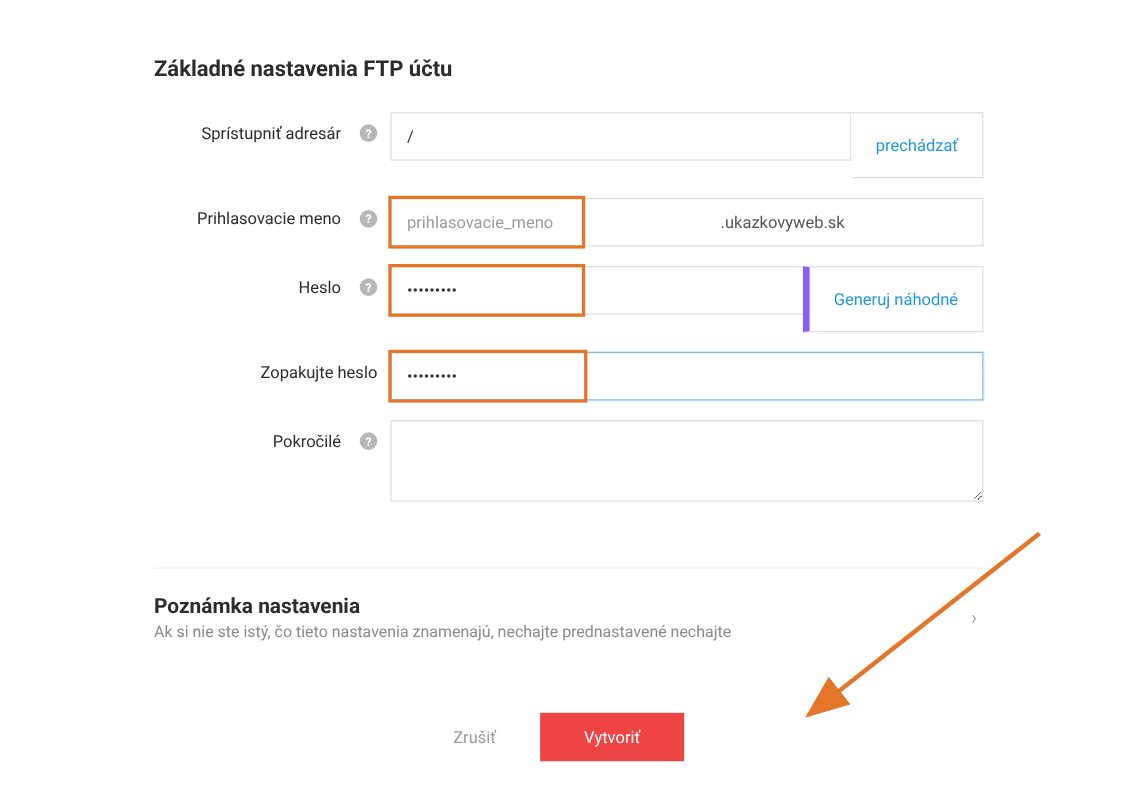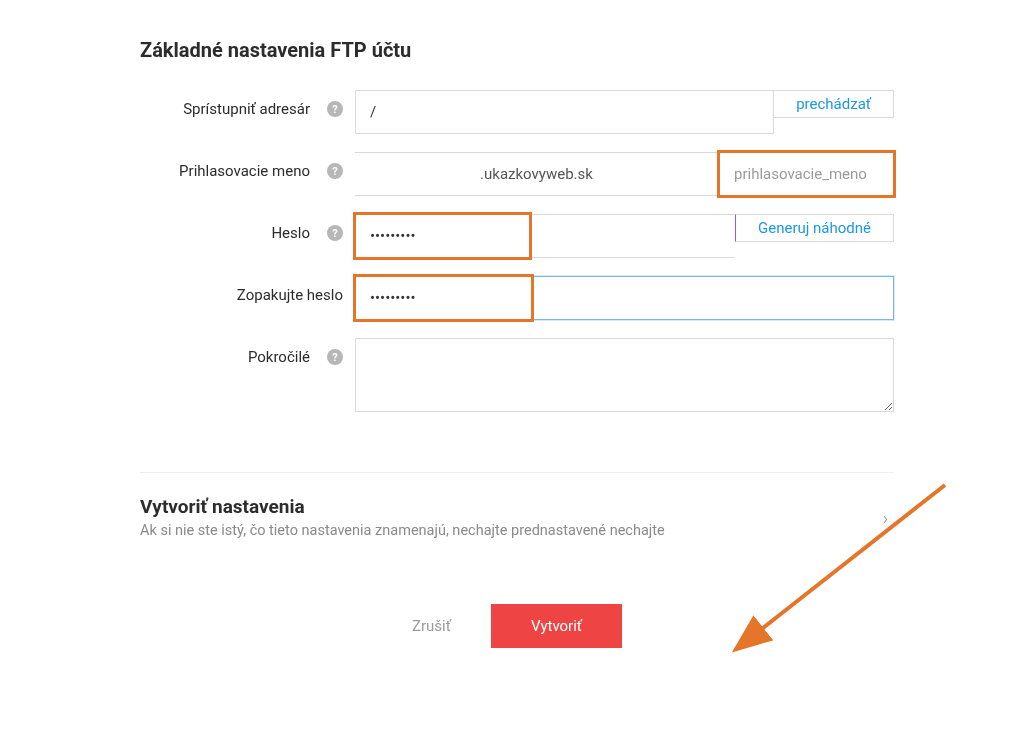--- a/index.html
+++ b/index.html
@@ -13,7 +13,7 @@
     color: #333;
   }
   .container {
-    padding: 38px 130px 0 140px;
+    padding: 50px 130px 0 140px;
   }
   h2.section-title {
     font-size: 20px;

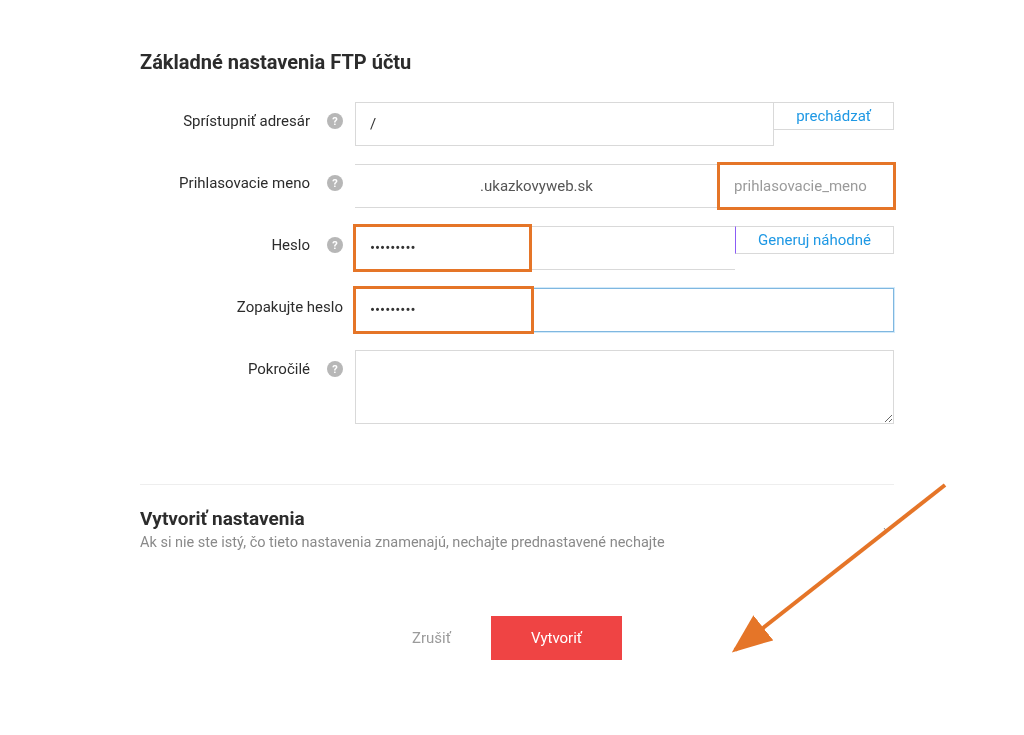--- a/index.html
+++ b/index.html
@@ -76,7 +76,7 @@
     background: #fff;
   }
   .btn-side {
-    height: 28px;
+    height: 60px;
     border: 1px solid #d9d9d9;
     border-left: none;
     background: #fff;

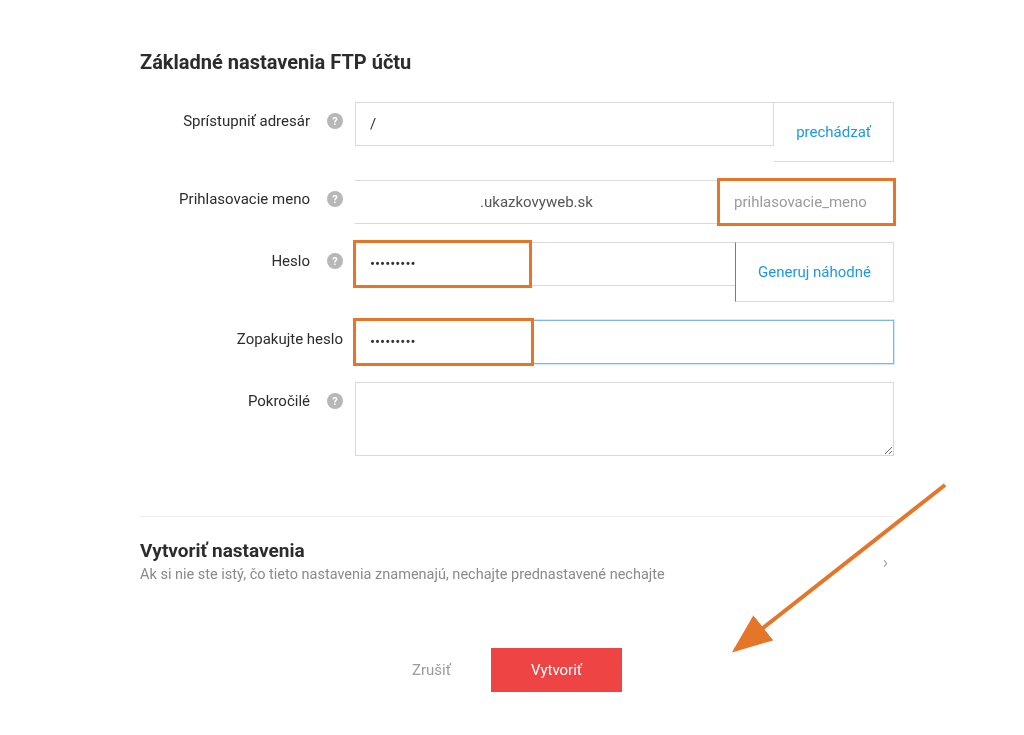--- a/index.html
+++ b/index.html
@@ -217,8 +217,8 @@
       <span class="help-icon">?</span>
     </div>
     <div class="input-col">
+      <input class="input-box input-login highlight" placeholder="prihlasovacie_meno" style="">
       <input class="input-box input-domain readonly" readonly="" value=".ukazkovyweb.sk" style="">
-      <input class="input-box input-login highlight" placeholder="prihlasovacie_meno" style="">
     </div>
   </div>
 

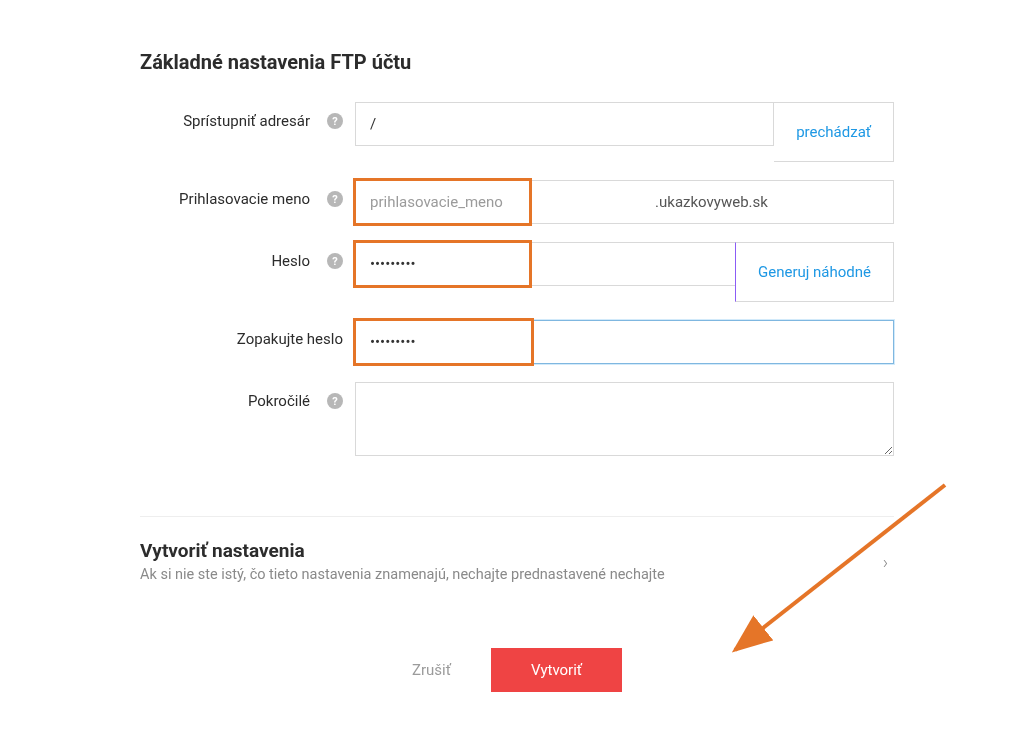--- a/index.html
+++ b/index.html
@@ -230,7 +230,7 @@
     <div class="input-col">
       <input class="input-box input-pass highlight" type="text" value="•••••••••" style="">
       <div class="input-pass-gap"></div>
-      <button class="btn-side" style="border-left:1px solid #8b5cf6">Generuj náhodné</button>
+      <button class="btn-side" style="border-left:6px solid #8b5cf6">Generuj náhodné</button>
     </div>
   </div>
 

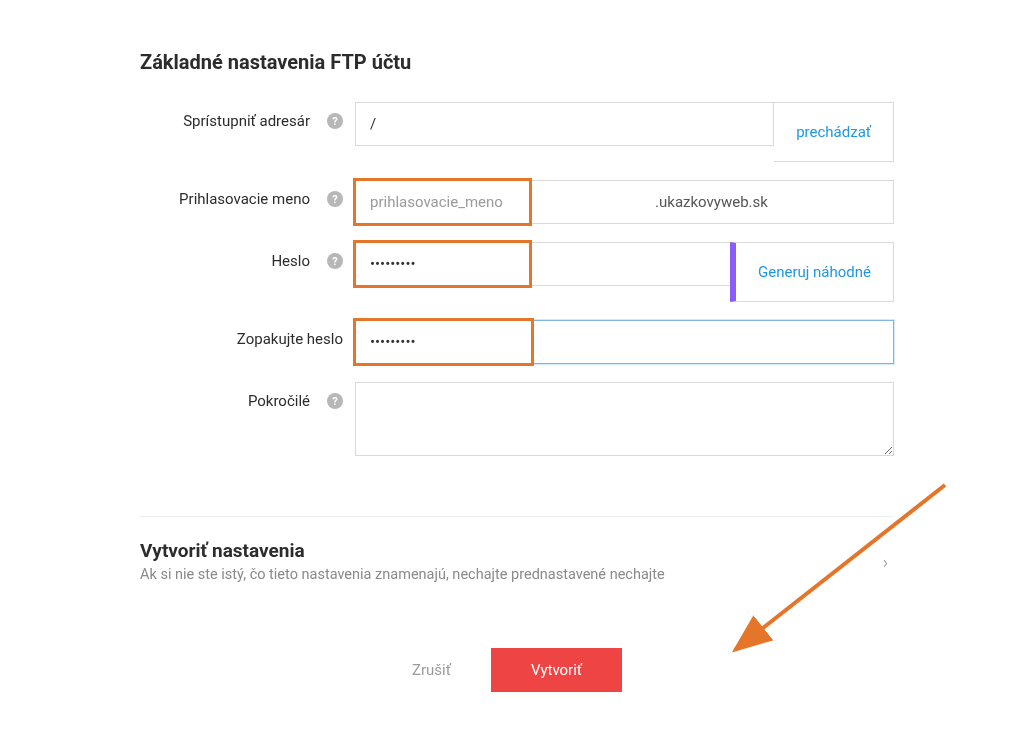--- a/index.html
+++ b/index.html
@@ -257,7 +257,7 @@
 
   <div class="advanced-block">
     <div class="texts">
-      <h3>Vytvoriť nastavenia</h3>
+      <h3>Poznámka nastavenia</h3>
       <p>Ak si nie ste istý, čo tieto nastavenia znamenajú, nechajte prednastavené nechajte</p>
     </div>
     <span class="chevron">›</span>

